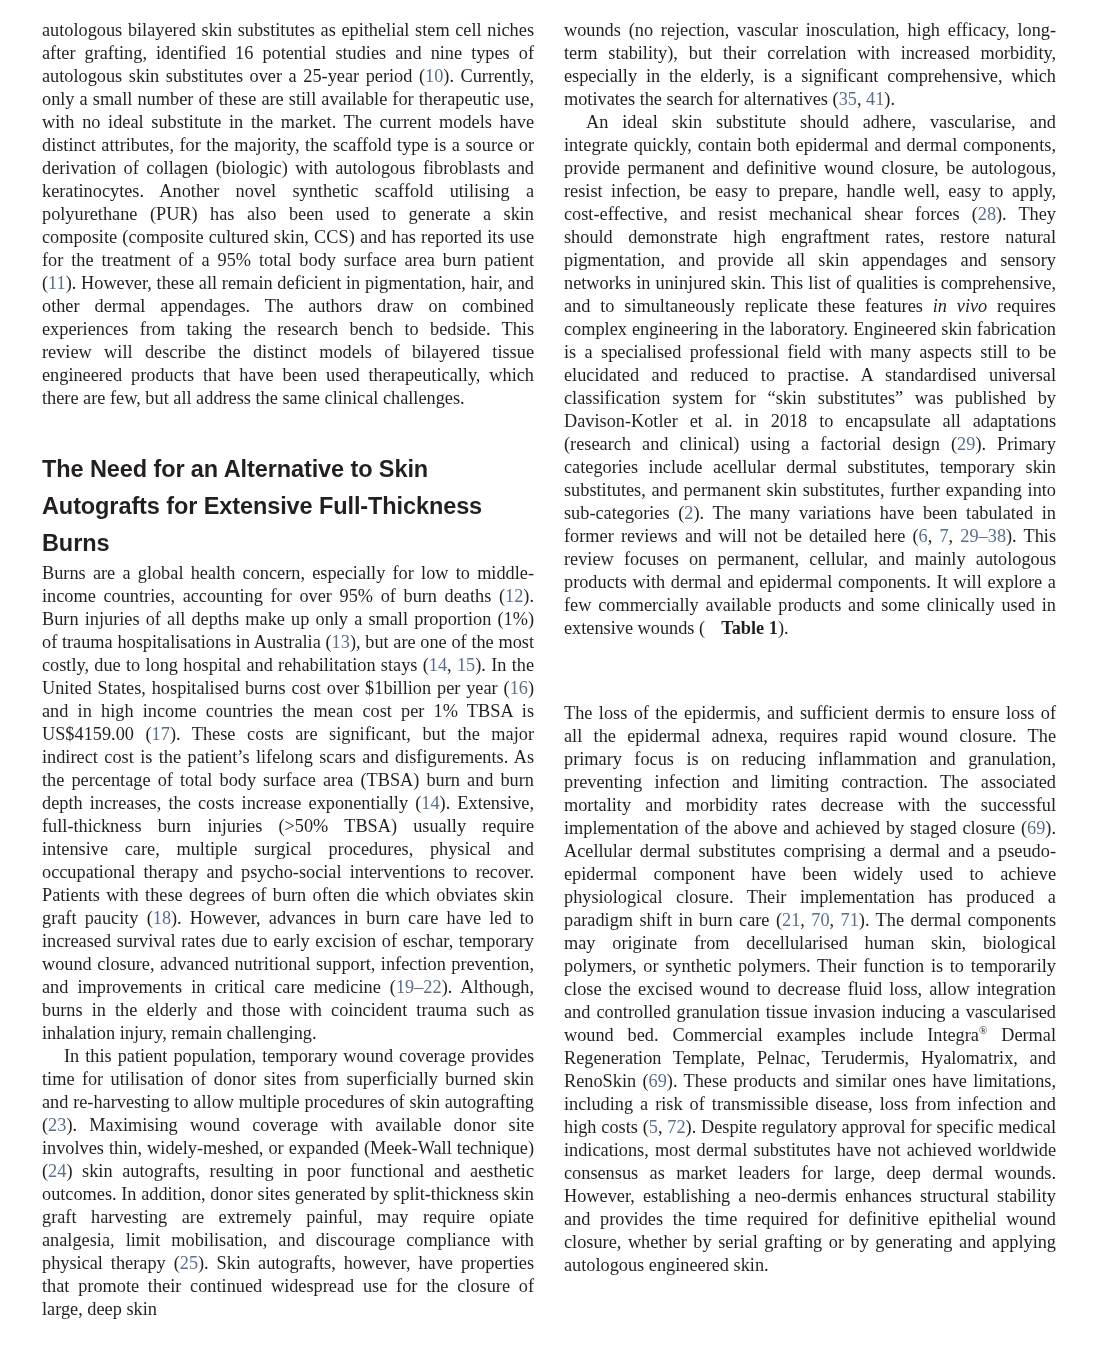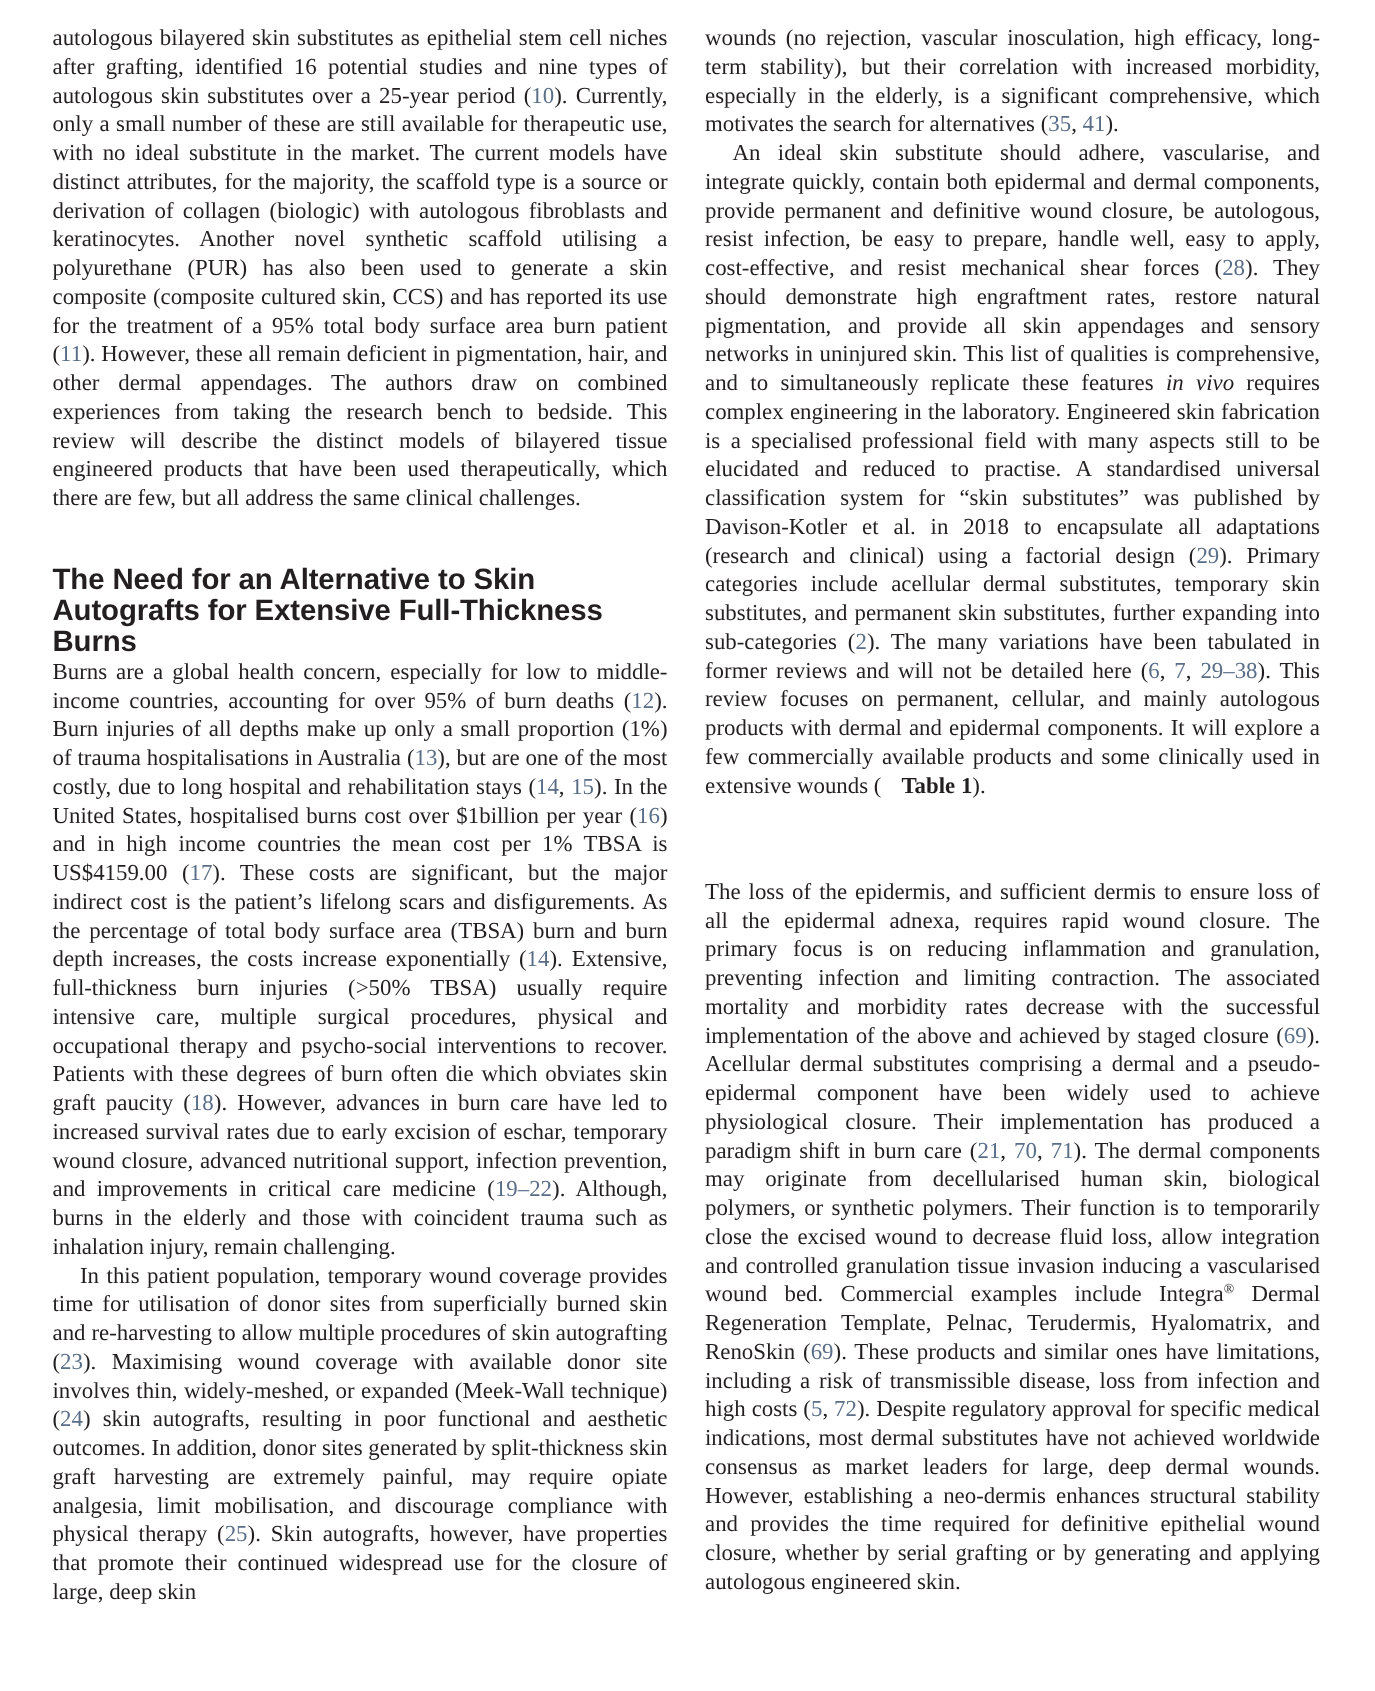--- a/index.html
+++ b/index.html
@@ -27,7 +27,7 @@
     font-family: "Liberation Sans", "DejaVu Sans", sans-serif;
     font-weight: bold;
     font-size: 23.5px;
-    line-height: 25px;
+    line-height: 37px;
     color: #231f20;
     letter-spacing: -0.1px;
   }

